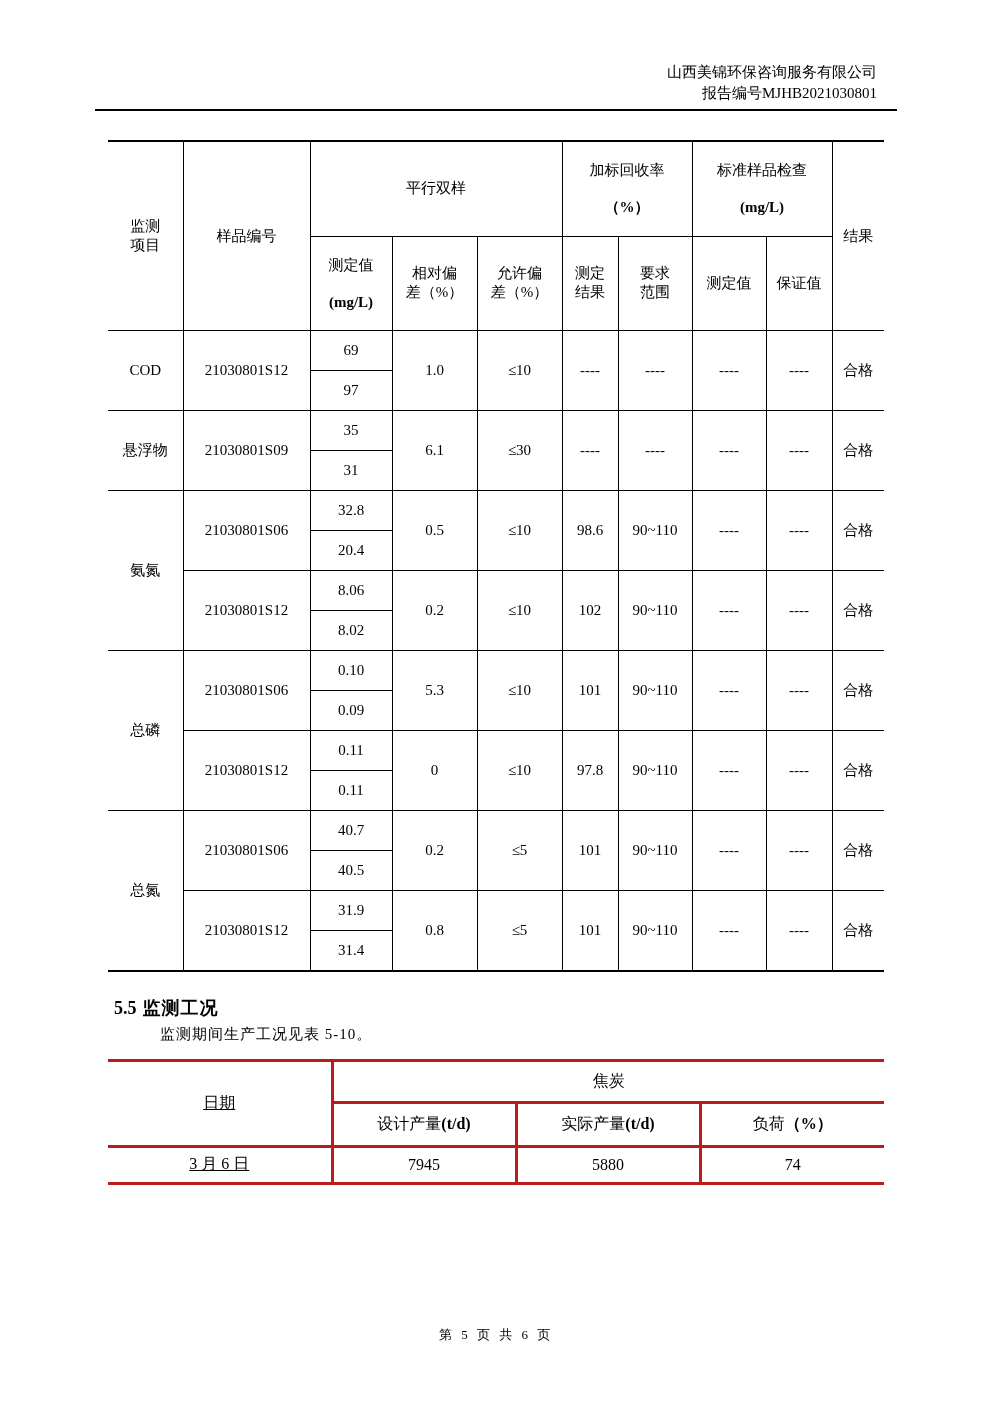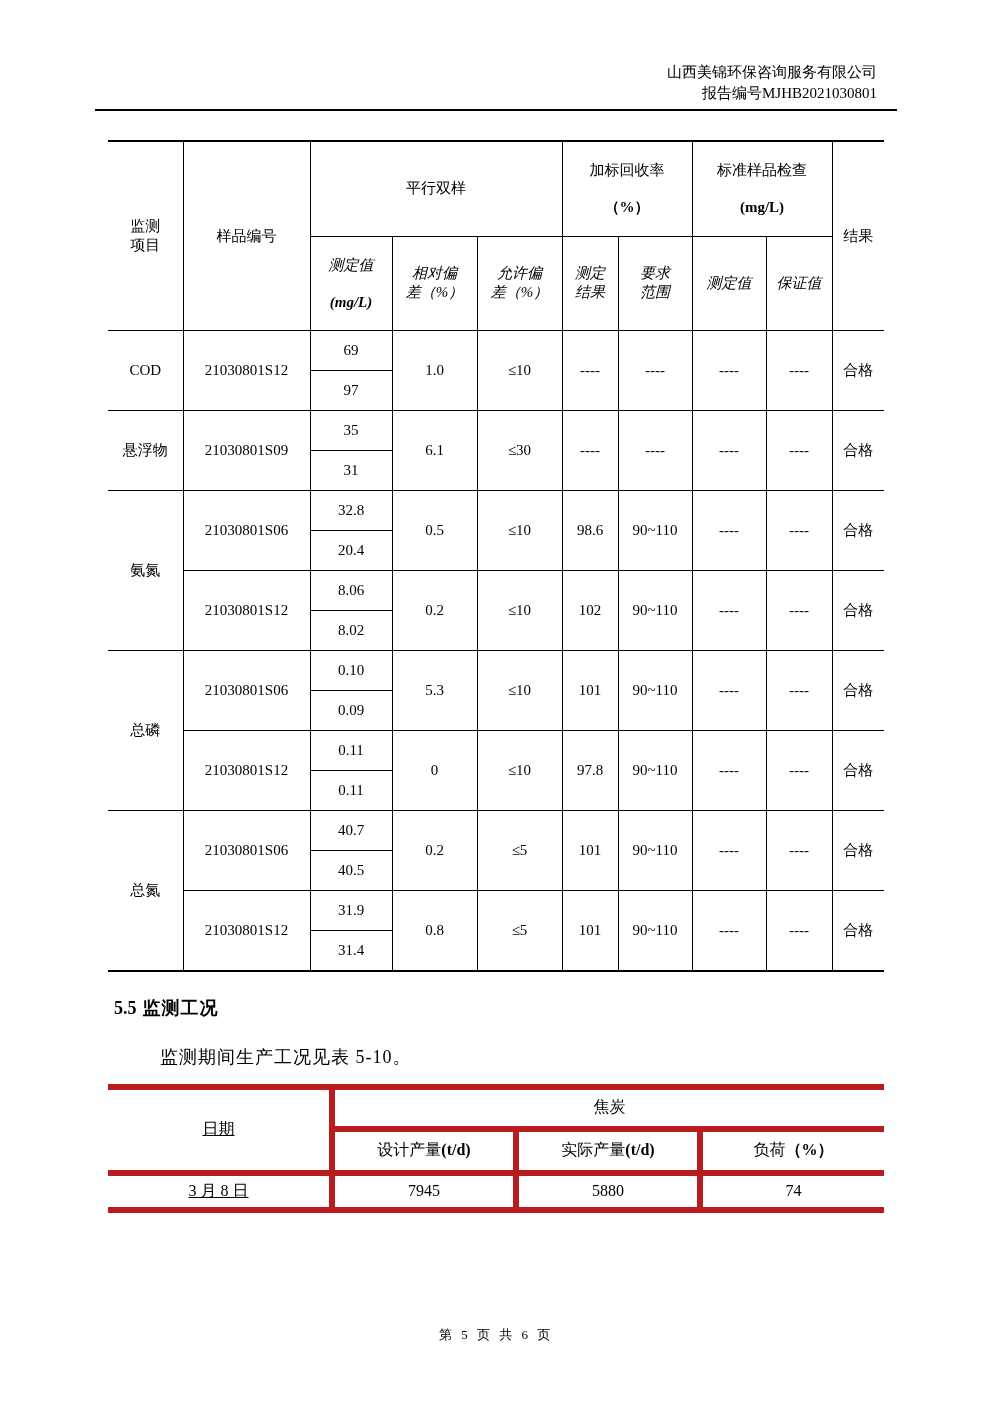--- a/index.html
+++ b/index.html
@@ -24,7 +24,7 @@
   .qa th, .qa td { border:1px solid #000; text-align:center; vertical-align:middle;
                    font-weight:normal; white-space:pre-line; padding:1px 2px; overflow:hidden; }
   .qa thead tr.h1 { height:48px; }
-  .qa thead tr.h2 { height:52px;font-style:italic; }
+  .qa thead tr.h2 { height:52px; }
   .qa tbody tr { height:40px; }
   .edge-l { border-left:none !important; }
   .edge-r { border-right:none !important; }

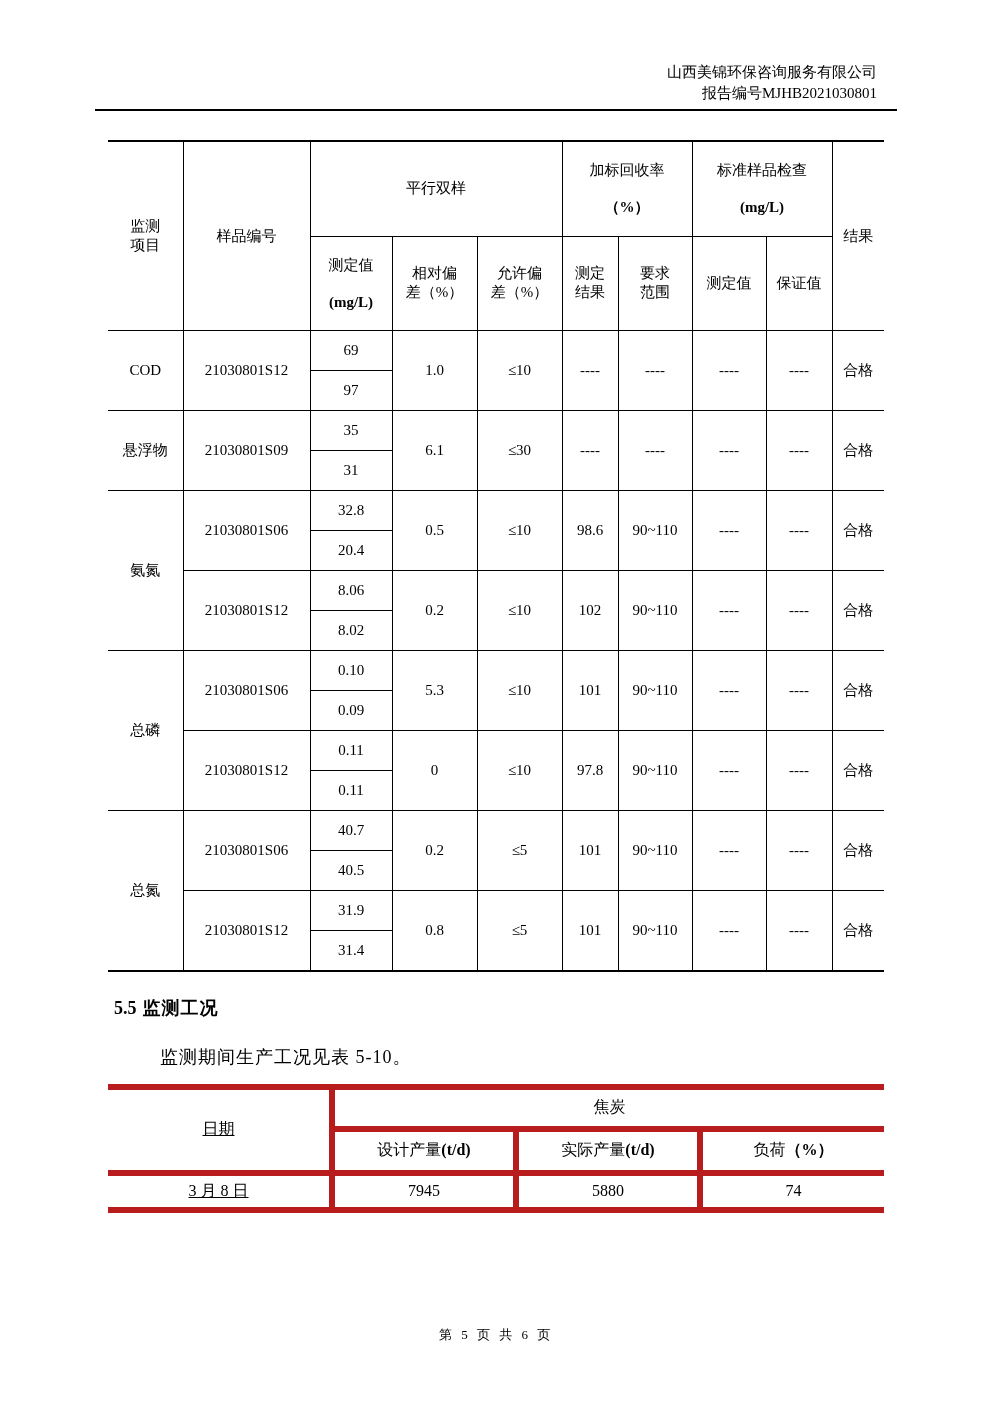--- a/index.html
+++ b/index.html
@@ -34,7 +34,7 @@
   
   .sec-heading { margin:24px 0 0 19px; font-size:18px; font-weight:bold; letter-spacing:1px; }
   .sec-heading .num { letter-spacing:0; margin-right:6px; }
-  .para { margin:25px 0 0 22px; font-size:18px; text-indent:43px; letter-spacing:1px; }
+  .para { margin:5px 0 0 22px; font-size:15px; text-indent:43px; letter-spacing:1px; }
   .caption { margin-top:19px; text-align:center; font-size:15.5px; letter-spacing:1px; }
   .caption .gap { display:inline-block; width:36px; }
   .caption .num { letter-spacing:0; margin-left:5px; }

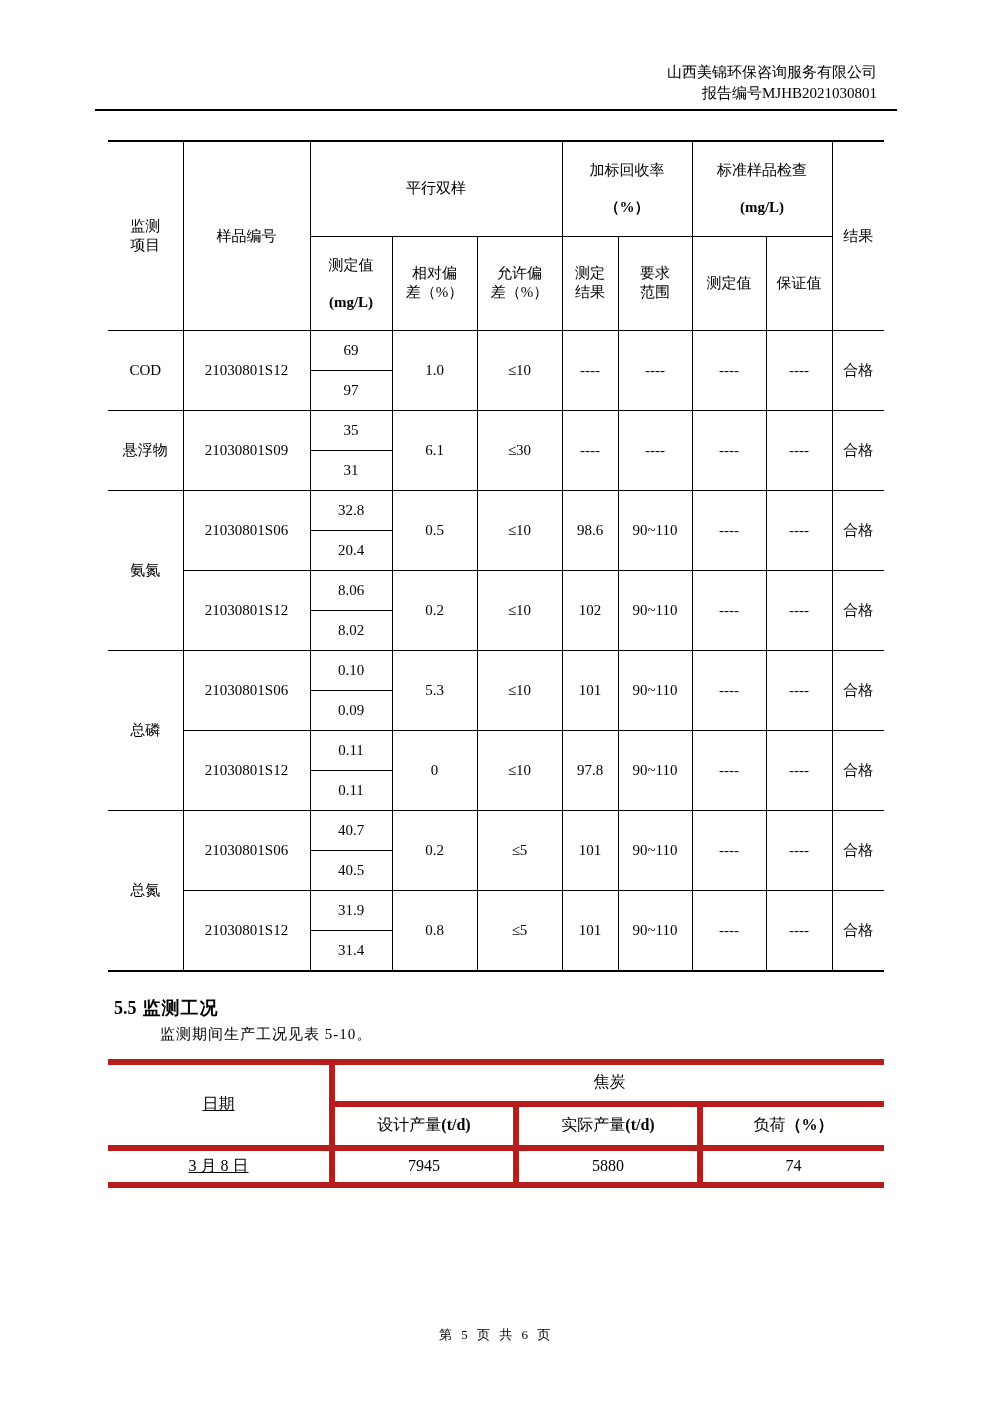--- a/index.html
+++ b/index.html
@@ -43,7 +43,7 @@
   .prod { width:776px; margin:15px 0 0 13px;
           border-top:2.5px solid #000; border-bottom:2.5px solid #000;
           font-size:16px; }
-  .prod th, .prod td { border:6px solid #b91c1c; text-align:center; vertical-align:middle;
+  .prod th, .prod td { border:3px solid #b91c1c; text-align:center; vertical-align:middle;
                        font-weight:normal; padding:2px; overflow:hidden; }
   .prod tr.h1 { height:42px; }
   .prod tr.h2 { height:44px; }

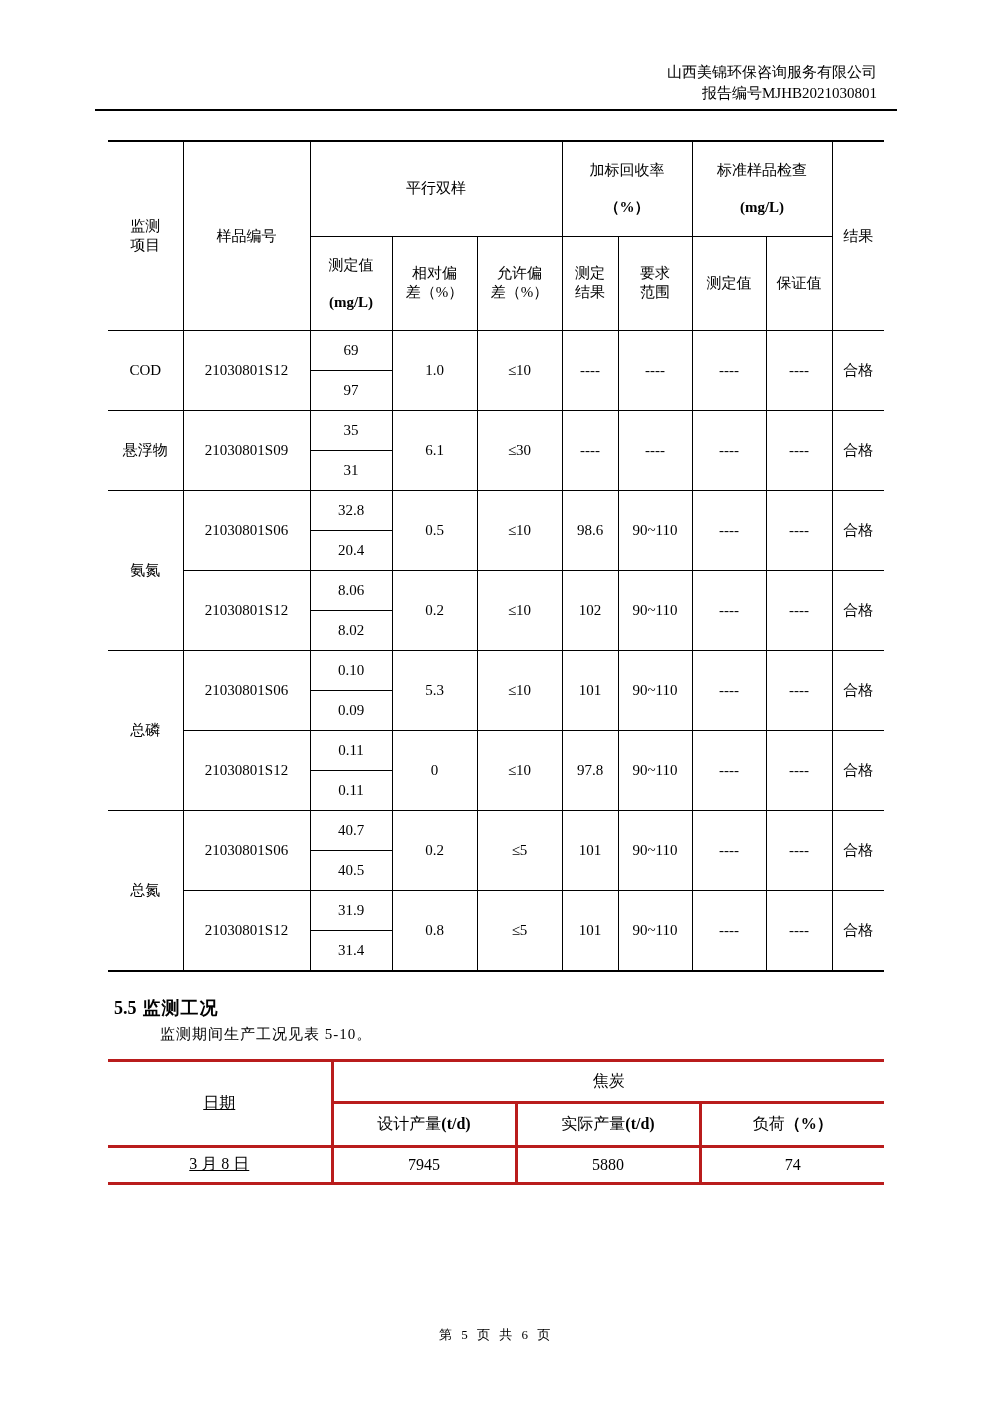--- a/index.html
+++ b/index.html
@@ -264,7 +264,7 @@
     </thead>
     <tbody>
       <tr class="data">
-        <td class="edge-l thick-r">3 月 8 日</td>
+        <td class="edge-l thick-r">3 月 6 日</td>
         <td>7945</td>
         <td>5880</td>
         <td class="edge-r">74</td>

